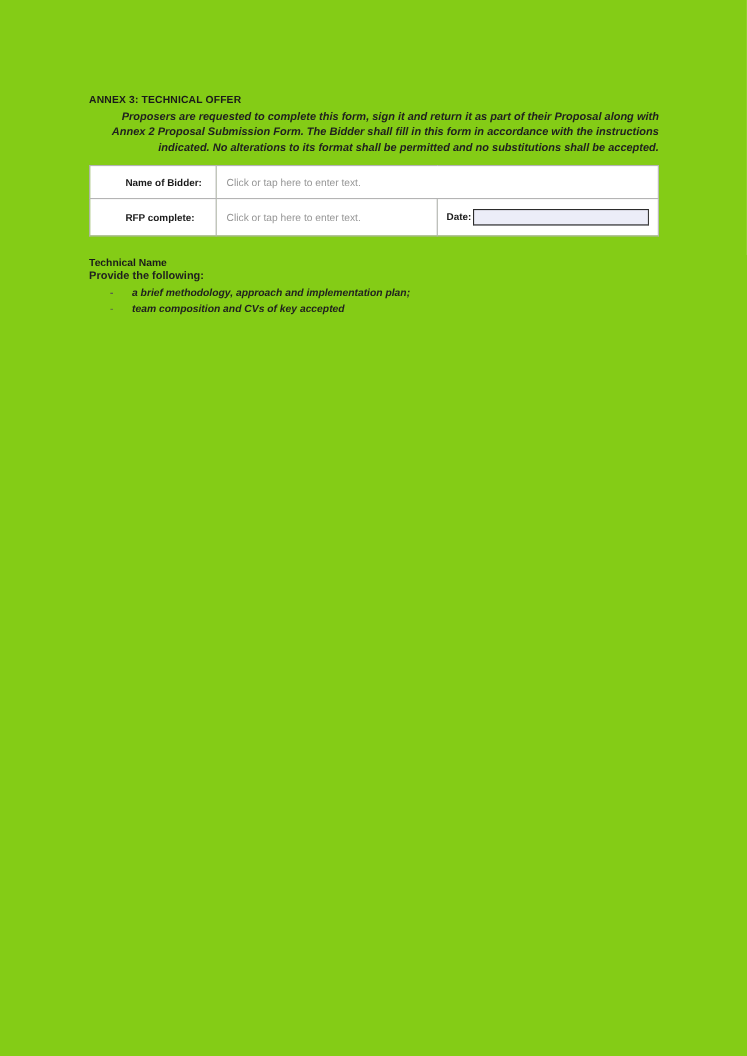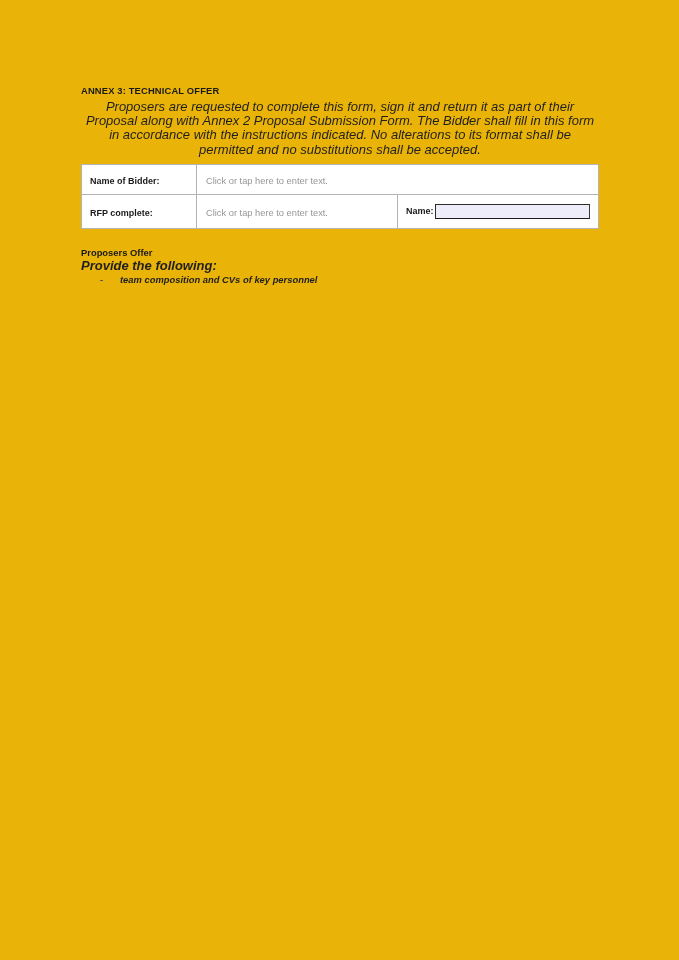--- a/index.html
+++ b/index.html
@@ -19,7 +19,7 @@
     left: 0; top: 0;
     width: 679px;
     height: 960px;
-    background: #eab308;
+    background: #84cc16;
   }
   .content {
     position: absolute;

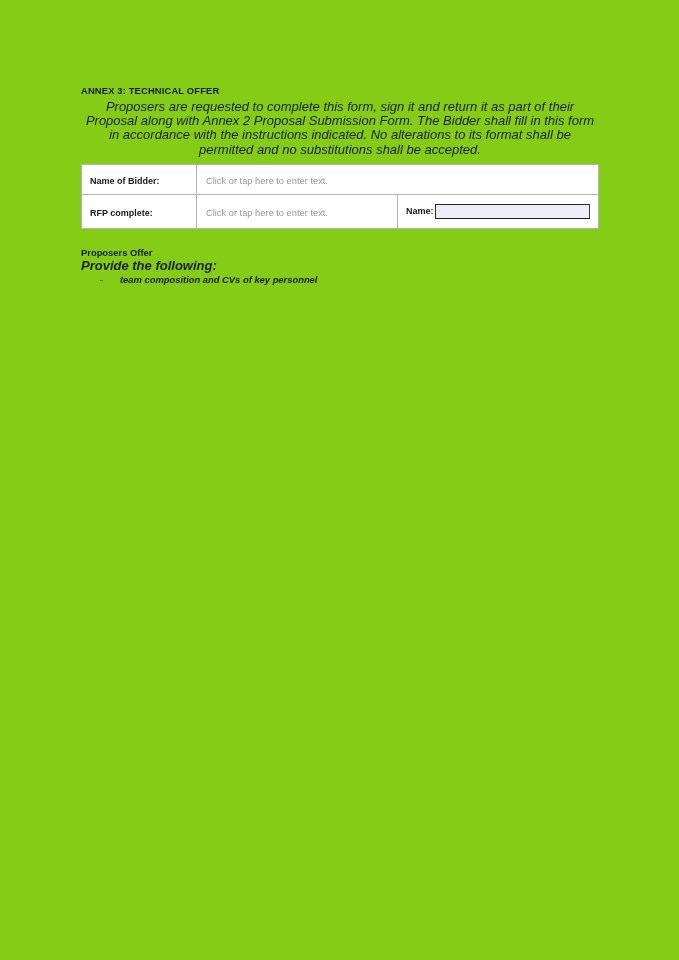--- a/index.html
+++ b/index.html
@@ -40,13 +40,13 @@
   }
   .intro {
     font-family: "Liberation Sans", "DejaVu Sans", sans-serif;
-    font-size: 13px;
+    font-size: 10px;
     font-style: italic;
-    font-weight: normal;
+    font-weight: bold;
     color: #1f1f1f;
     line-height: 14.2px;
     margin: 0 0 7px 0;
-    text-align: center;
+    text-align: right;
   }
 
   

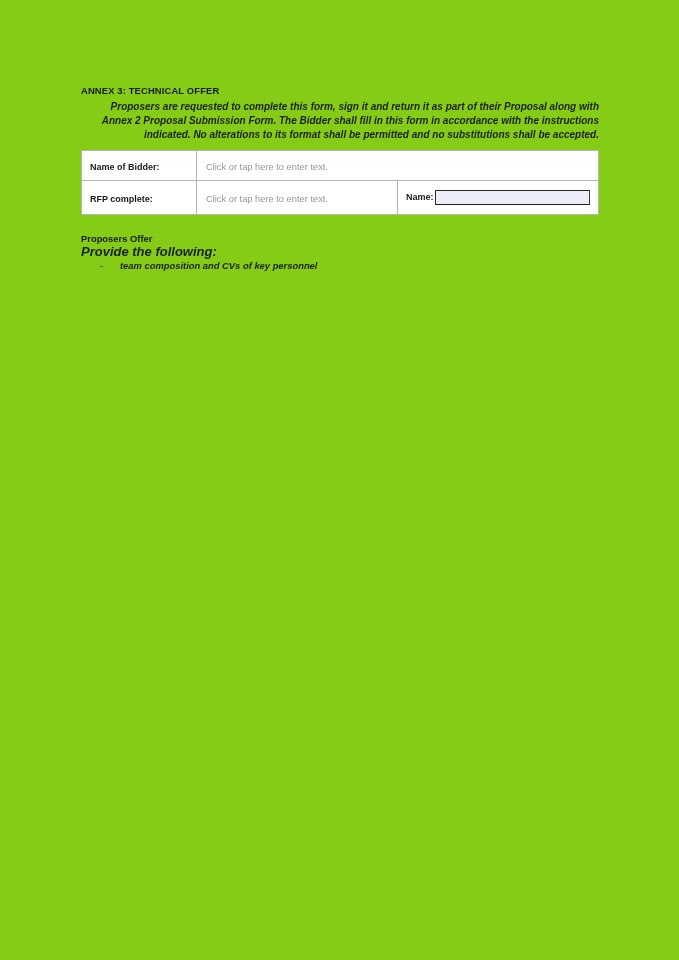--- a/index.html
+++ b/index.html
@@ -73,6 +73,7 @@
     font-weight: bold;
     color: #1a1a1a;
     white-space: nowrap;
+    margin-left: 24px;
   }
   .cell-input {
     padding: 0 0 0 9px !important;

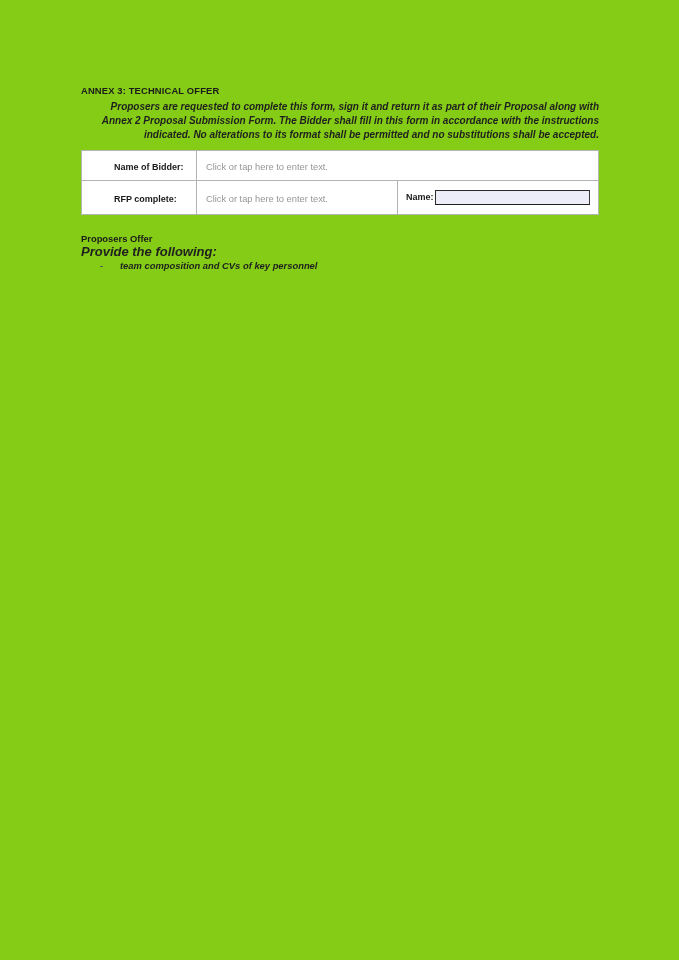--- a/index.html
+++ b/index.html
@@ -192,7 +192,7 @@
           </td>
           <td class="cell-date">
             <div class="date-wrap">
-              <span class="date-label">Name:</span>
+              <span class="date-label">Date:</span>
               <span class="date-box"></span>
             </div>
           </td>

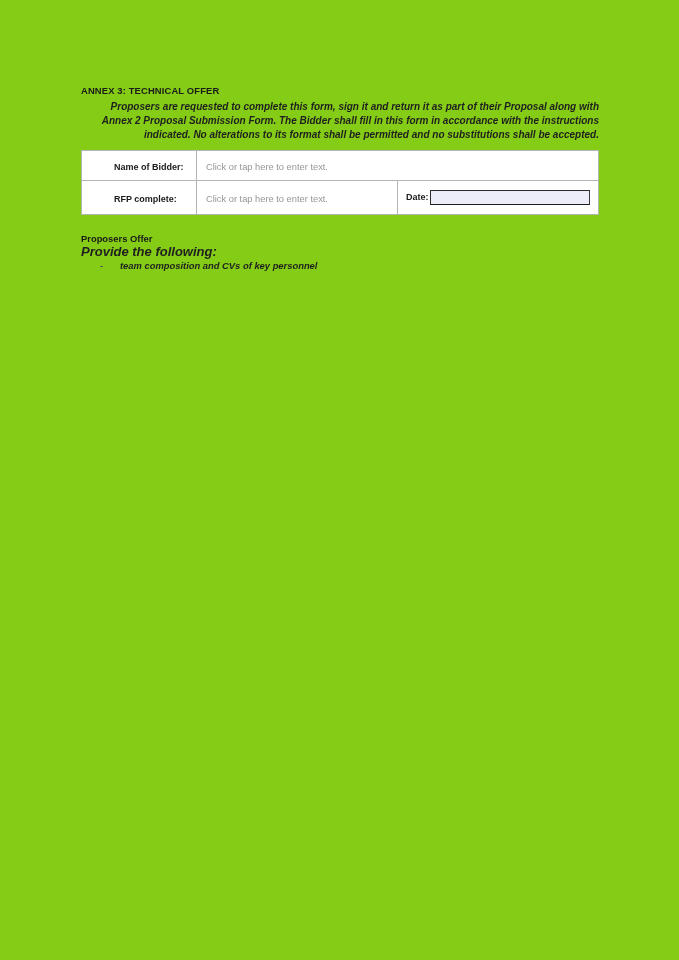--- a/index.html
+++ b/index.html
@@ -201,7 +201,7 @@
     </table>
 
     <div class="section">
-      <h2 class="section-title">Proposers Offer</h2>
+      <h2 class="section-title">Technical Name</h2>
       <p class="section-lead">Provide the following:</p>
       <ul class="bullets">
         <li class="bullet">

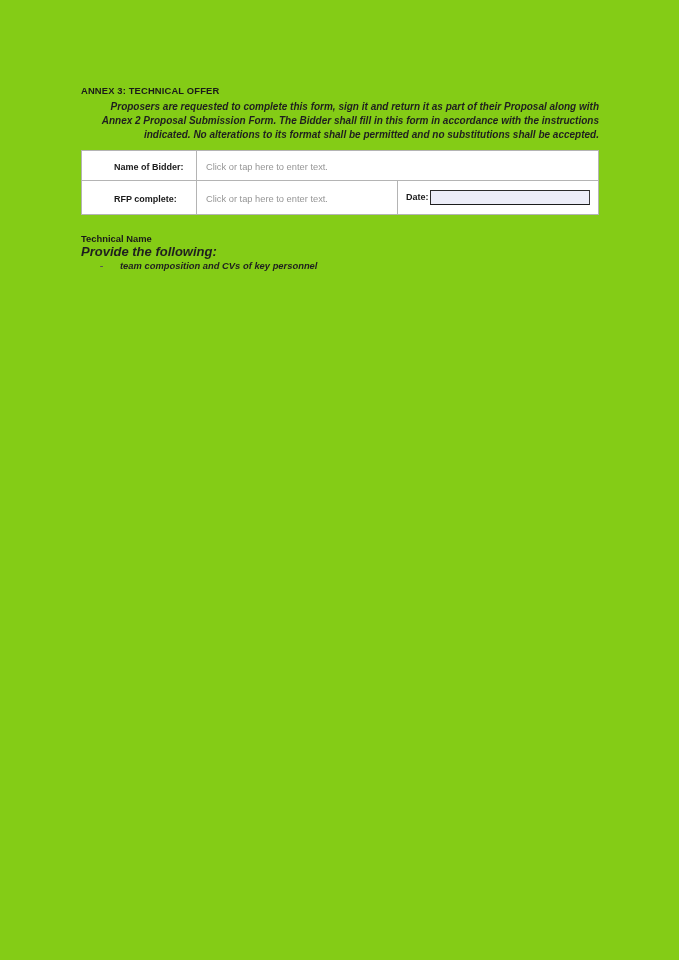--- a/index.html
+++ b/index.html
@@ -127,8 +127,7 @@
   }
   .section-lead {
     font-family: "Liberation Sans", "DejaVu Sans", sans-serif;
-    font-size: 13px;
-    font-style: italic;
+    font-size: 10px;
     font-weight: bold;
     color: #1f1f1f;
     line-height: 13.5px;

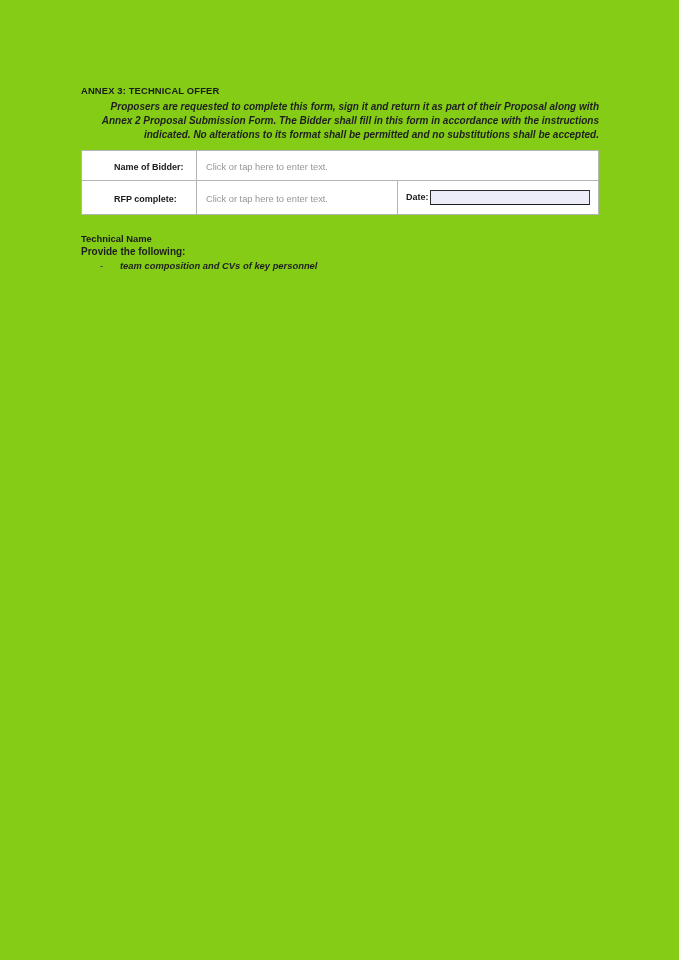--- a/index.html
+++ b/index.html
@@ -208,6 +208,7 @@
         </li>
         <li class="bullet">
           <span class="dash">-</span>
+          <span class="bullet-text">a brief methodology, approach and implementation plan;</span>
         </li>
         <li class="bullet">
           <span class="dash">-</span>

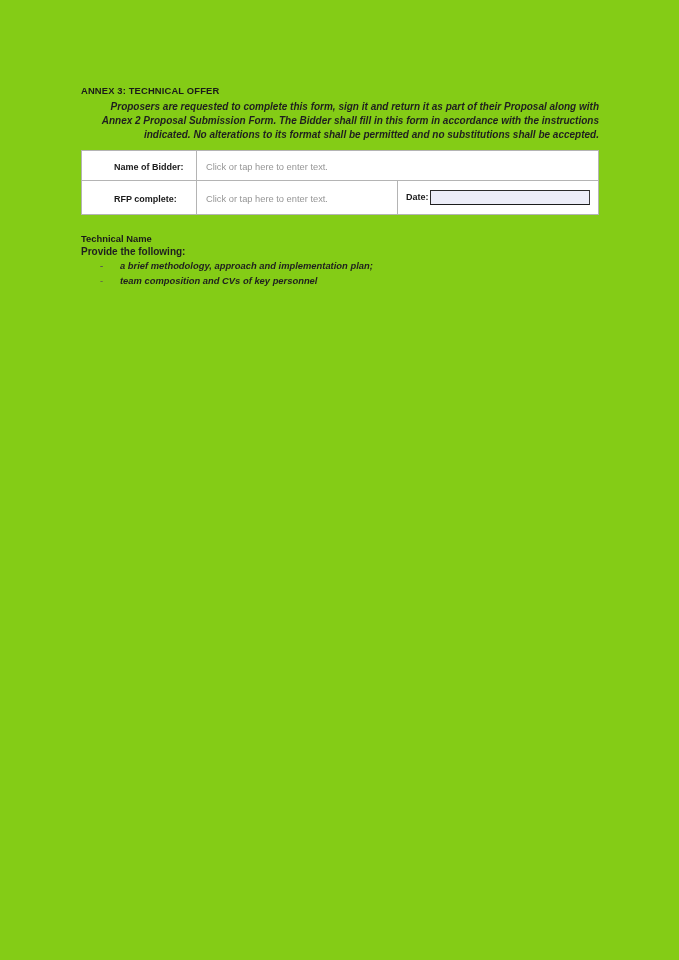--- a/index.html
+++ b/index.html
@@ -212,7 +212,7 @@
         </li>
         <li class="bullet">
           <span class="dash">-</span>
-          <span class="bullet-text">team composition and CVs of key personnel</span>
+          <span class="bullet-text">team composition and CVs of key accepted</span>
         </li>
       </ul>
     </div>

